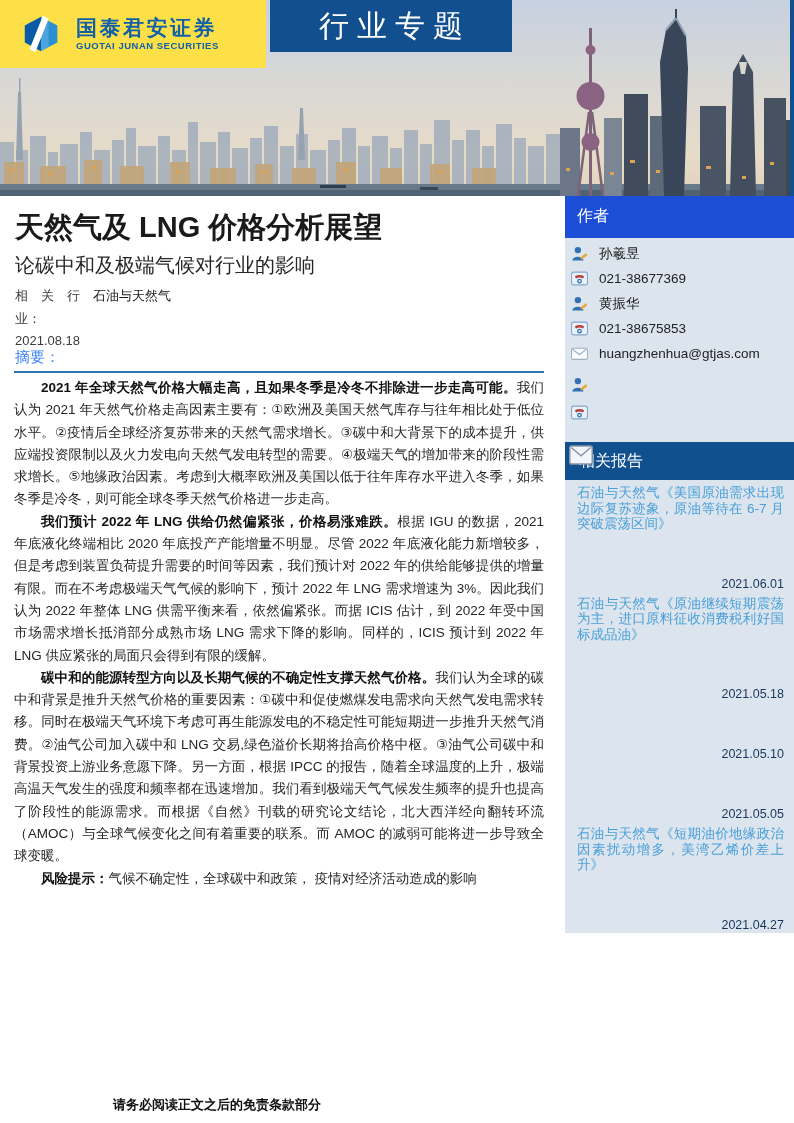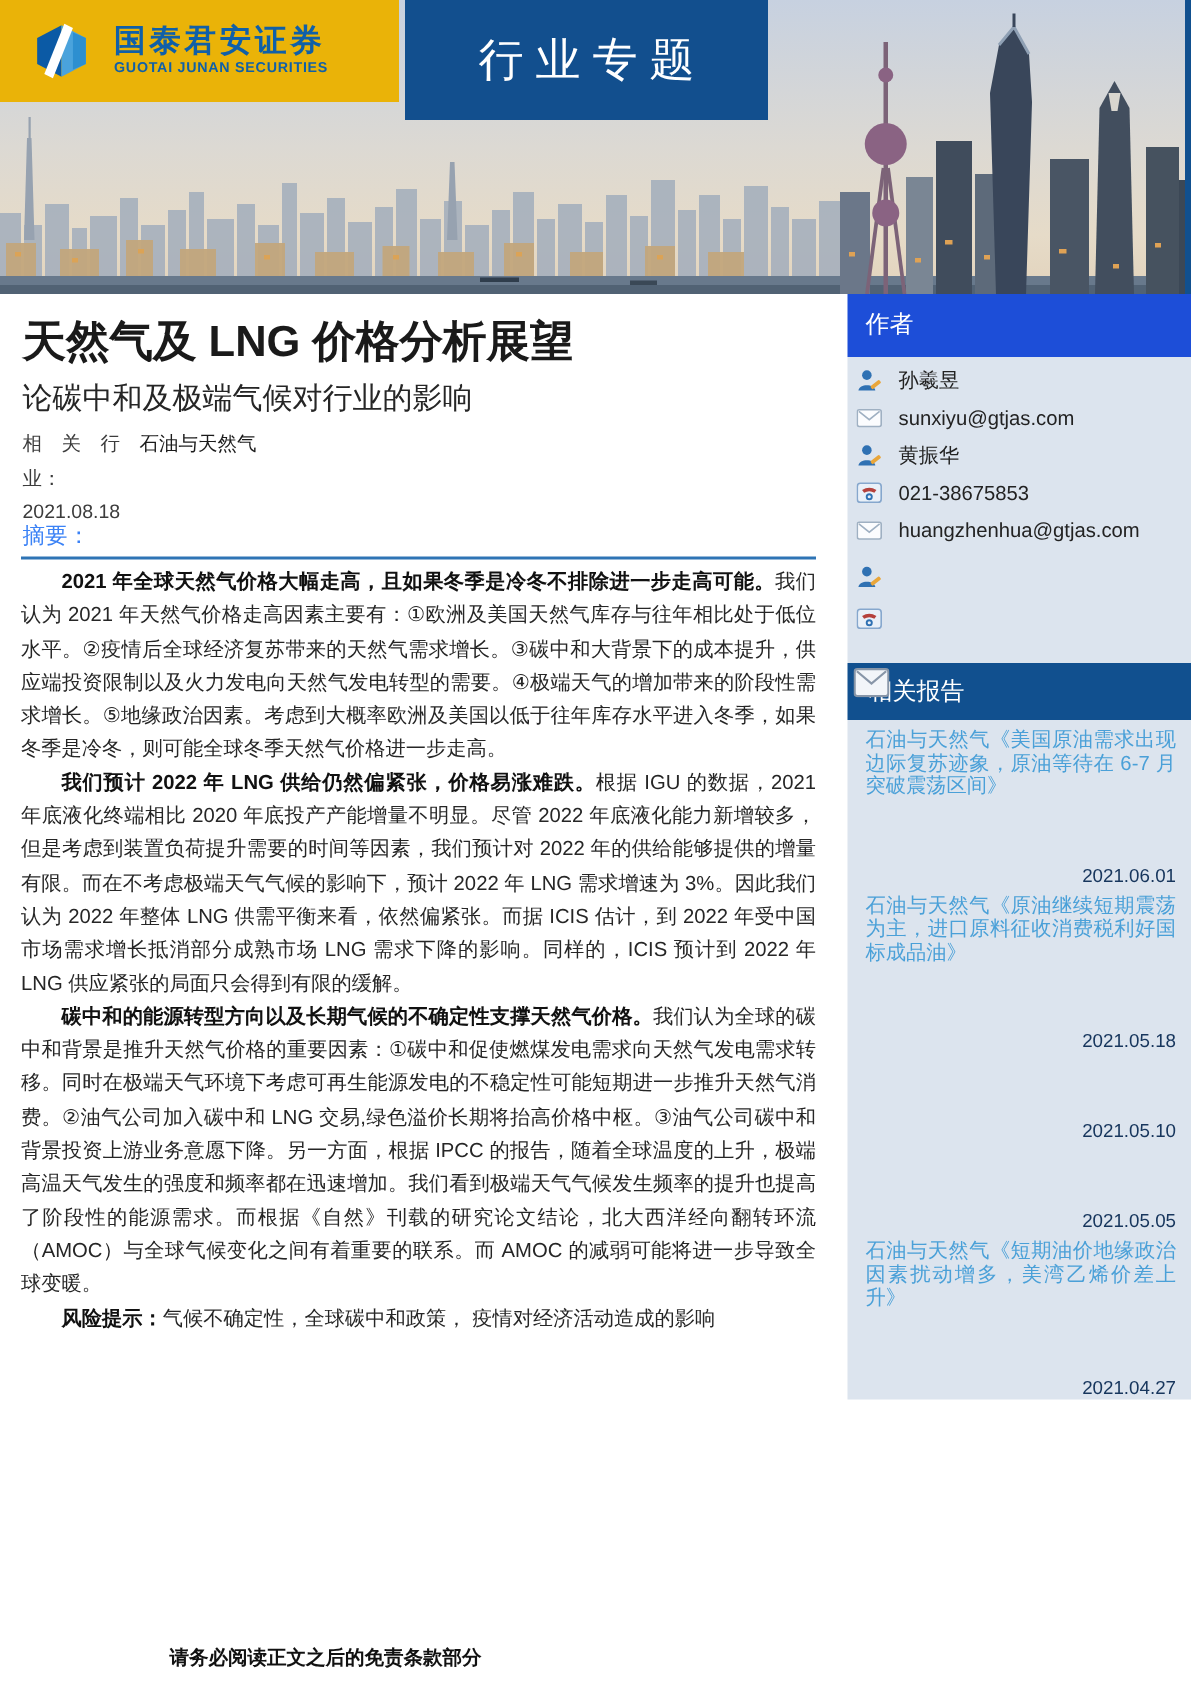--- a/index.html
+++ b/index.html
@@ -12,7 +12,7 @@
   .hero svg{display:block;width:794px;height:196px;}
   .edge-strip{position:absolute;right:0;top:0;width:4px;height:196px;background:#11508f;}
   .logo-box{
-    position:absolute;left:0;top:0;width:266px;height:68px;background:#eab308;
+    position:absolute;left:0;top:0;width:266px;height:68px;background:#fde047;
     display:flex;align-items:center;gap:14px;padding-left:20px;box-sizing:border-box;
   }
   .logo-mark{width:42px;height:42px;flex:none;}

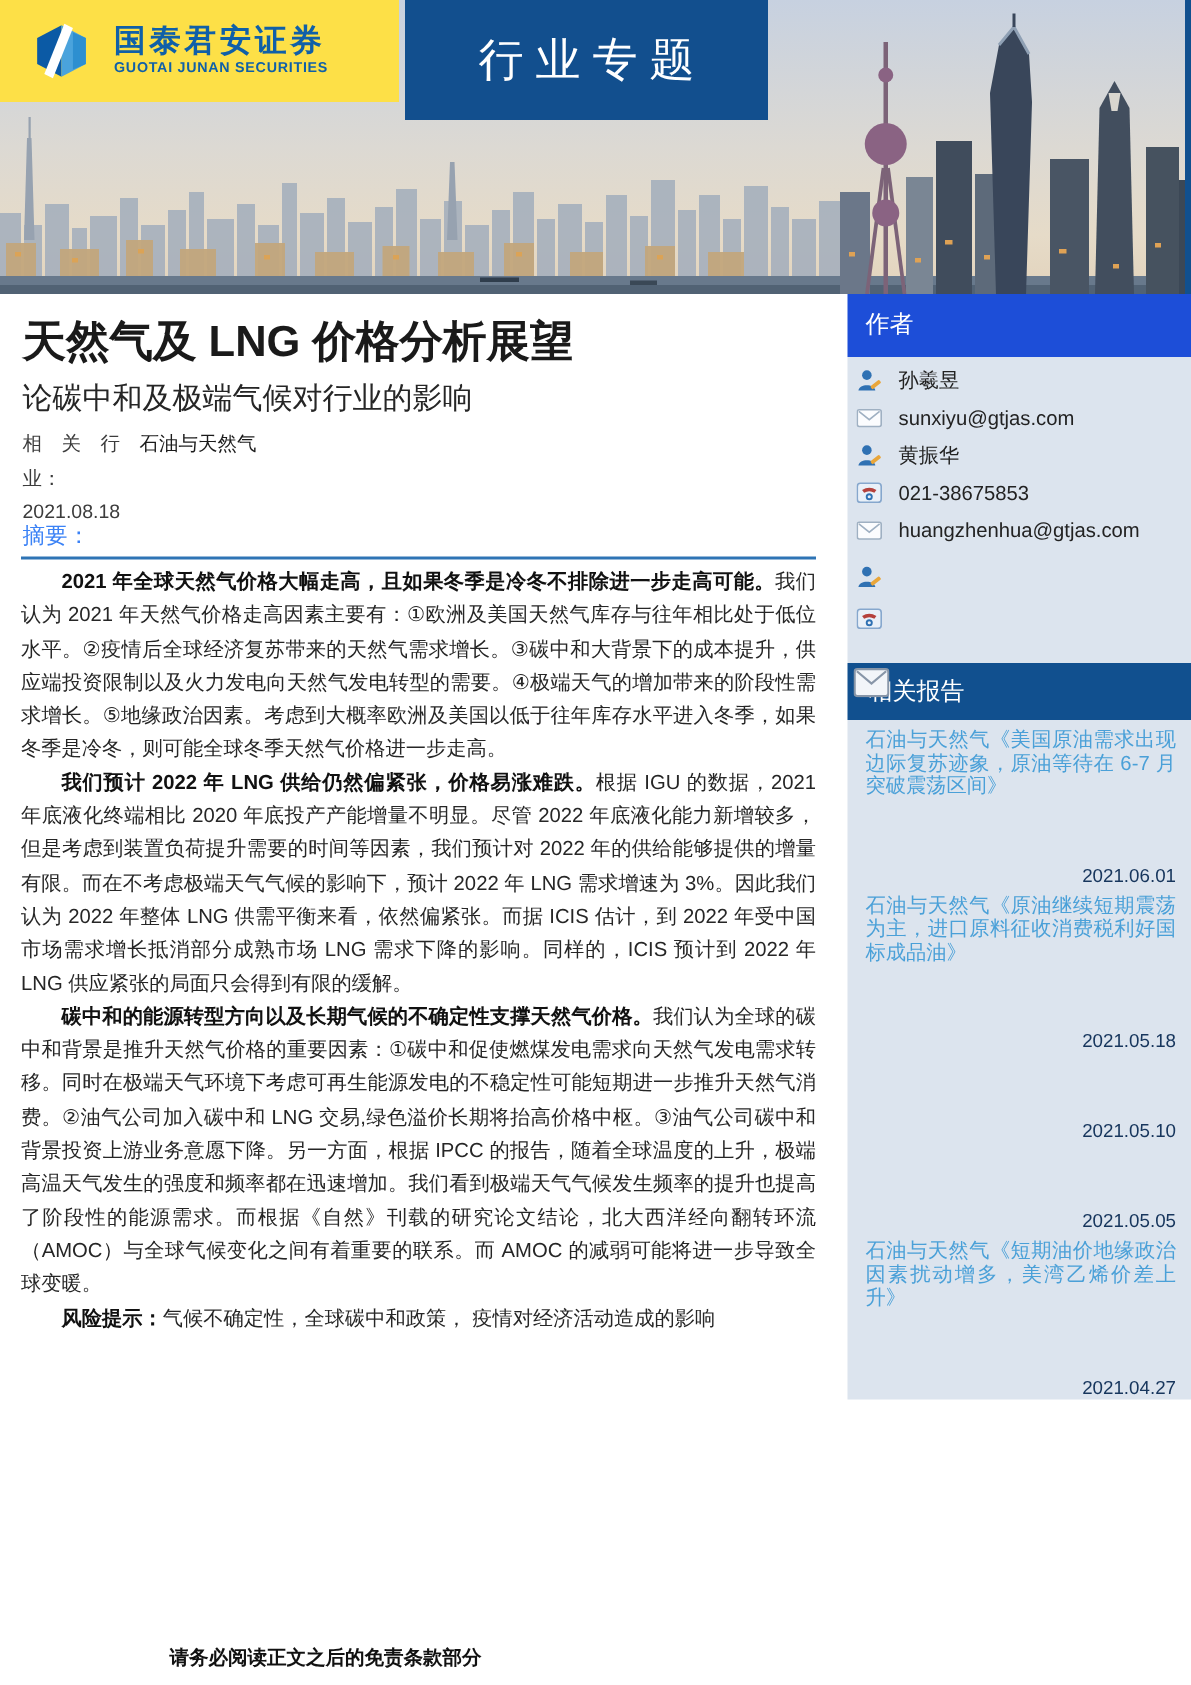--- a/index.html
+++ b/index.html
@@ -19,7 +19,7 @@
   .logo-cn{font-size:21px;font-weight:bold;color:#1060a8;letter-spacing:2.5px;line-height:24px;white-space:nowrap;}
   .logo-en{font-size:9.5px;font-weight:bold;color:#1060a8;letter-spacing:0.5px;line-height:12px;white-space:nowrap;}
   .banner{
-    position:absolute;left:270px;top:0;width:242px;height:80px;background:#124f8e;
+    position:absolute;left:270px;top:0;width:242px;height:52px;background:#124f8e;
     color:#fff;display:flex;align-items:center;justify-content:center;
     font-size:30px;letter-spacing:8px;padding-left:8px;box-sizing:border-box;
   }

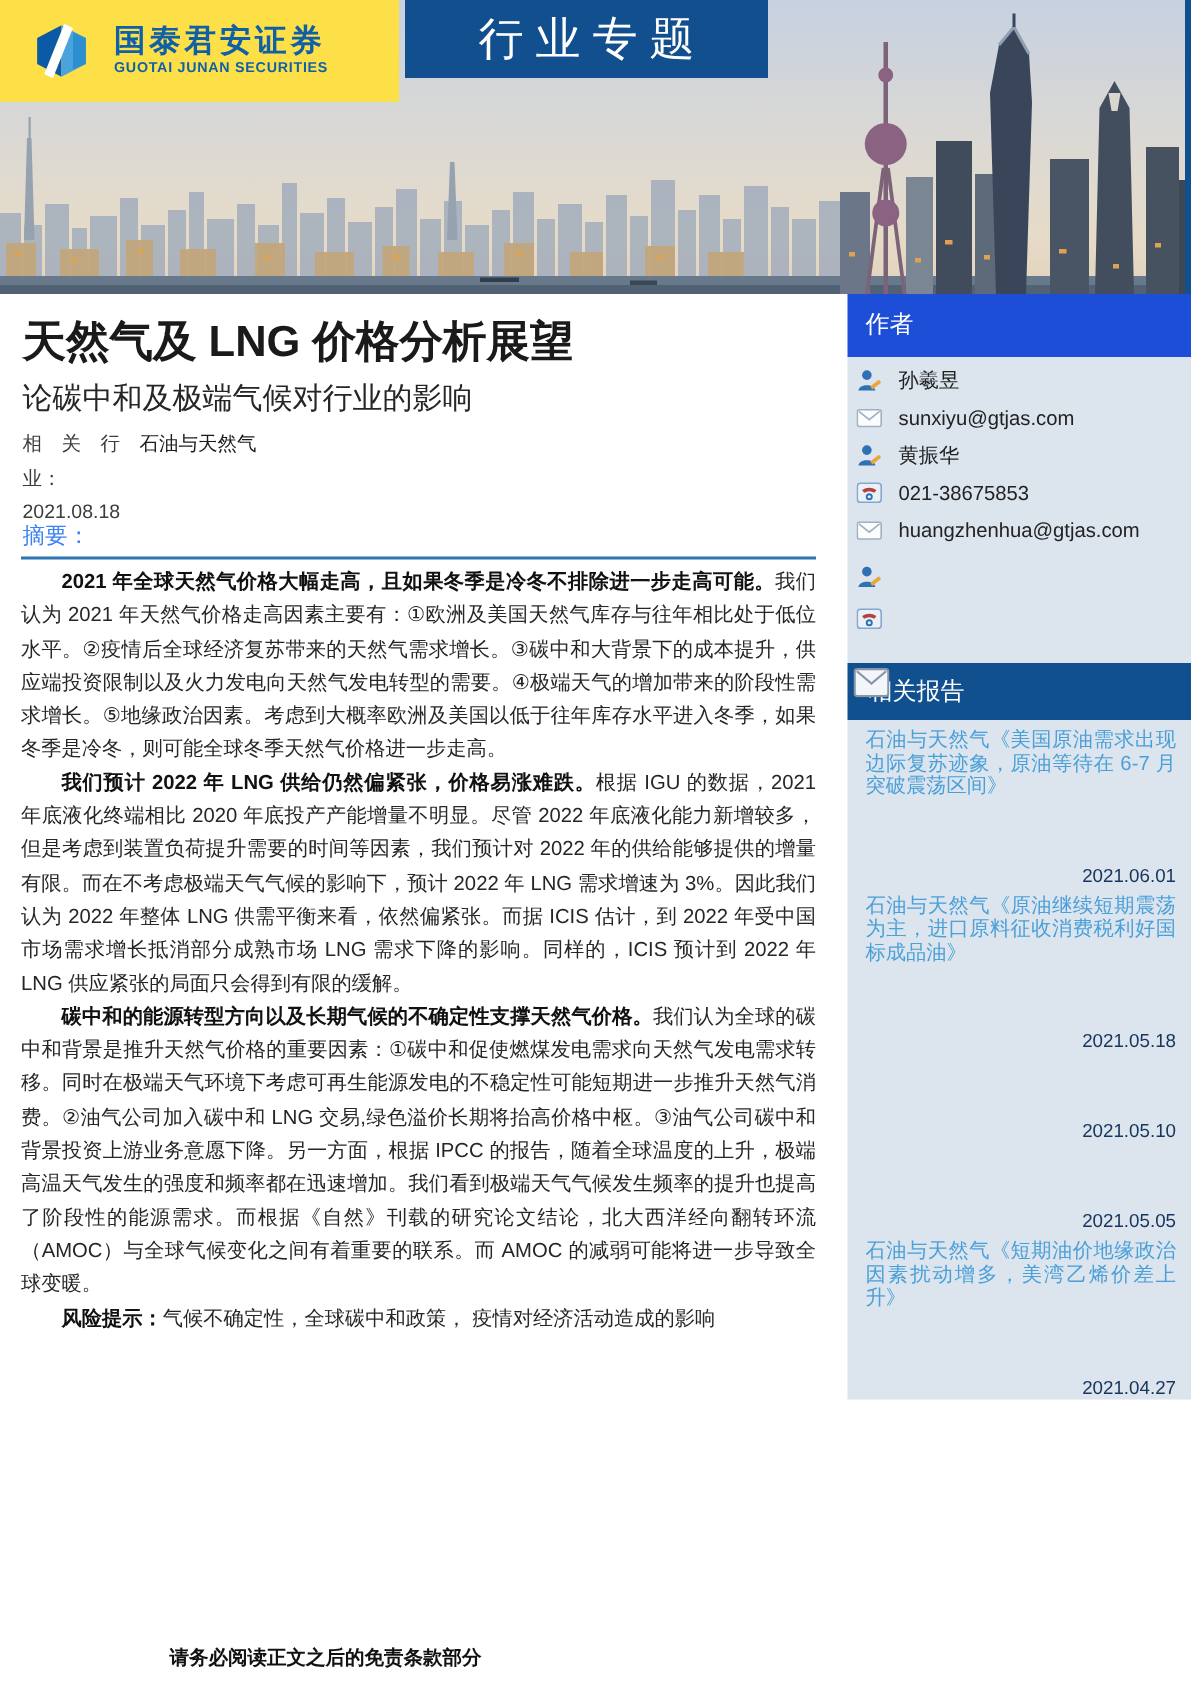--- a/index.html
+++ b/index.html
@@ -224,6 +224,15 @@
     </div>
     <div class="author-row">
       <svg viewBox="0 0 16 16">
+          <rect x="0.5" y="2" width="15" height="12" rx="2" fill="#e9f0f8" stroke="#86a7cd"></rect>
+          <path d="M3.5,6.2 Q8,3.4 12.5,6.2 L11.2,8 Q8,6 4.8,8 Z" fill="#b5413c"></path>
+          <circle cx="8" cy="10.5" r="2.2" fill="#2f71b3"></circle>
+          <circle cx="8" cy="10.5" r="1" fill="#e9f0f8"></circle>
+        </svg>
+      <span class="author-text">021-38677369</span>
+    </div>
+    <div class="author-row">
+      <svg viewBox="0 0 16 16">
           <rect x="0.5" y="3" width="15" height="10.5" rx="1.2" fill="#fbfcfe" stroke="#9fb0c2"></rect>
           <path d="M1.5,4 L8,9.2 L14.5,4" stroke="#9fb0c2" fill="none"></path>
         </svg>

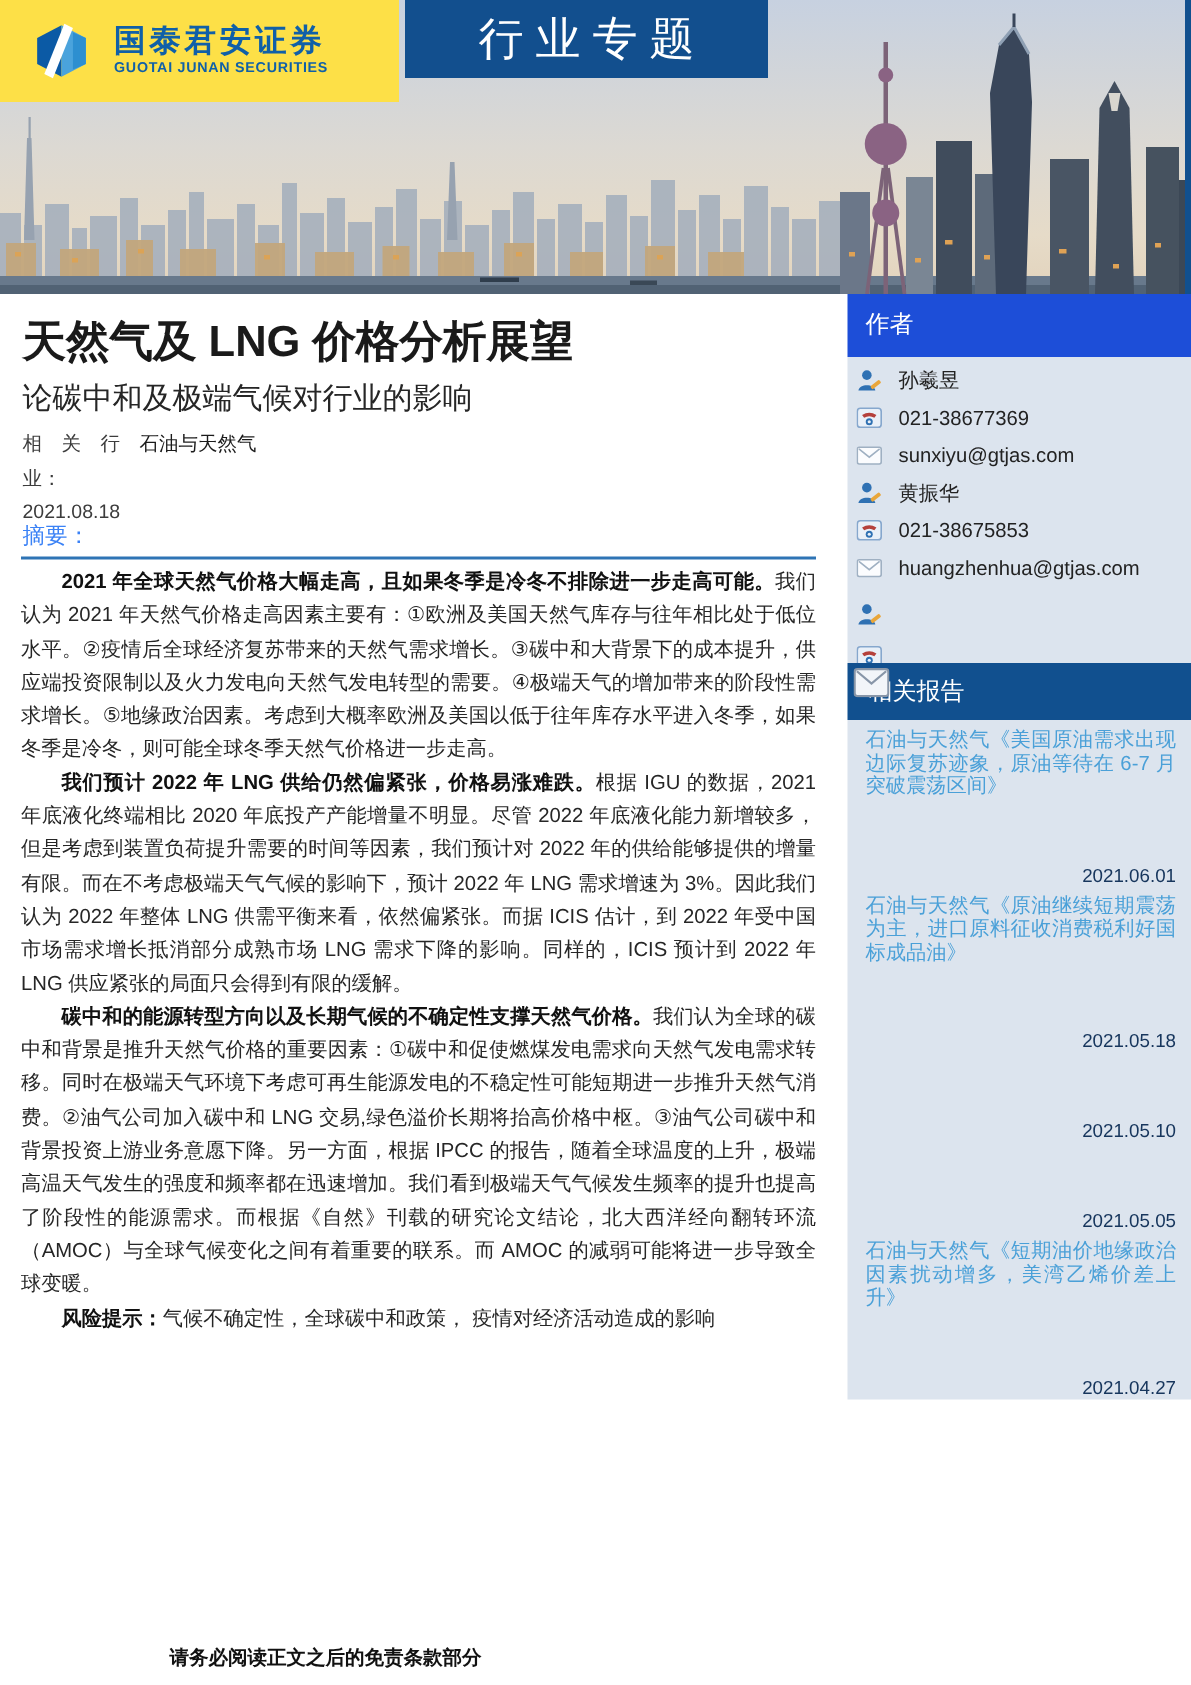--- a/index.html
+++ b/index.html
@@ -233,13 +233,6 @@
     </div>
     <div class="author-row">
       <svg viewBox="0 0 16 16">
-          <rect x="0.5" y="3" width="15" height="10.5" rx="1.2" fill="#fbfcfe" stroke="#9fb0c2"></rect>
-          <path d="M1.5,4 L8,9.2 L14.5,4" stroke="#9fb0c2" fill="none"></path>
-        </svg>
-      <span class="author-text">sunxiyu@gtjas.com</span>
-    </div>
-    <div class="author-row">
-      <svg viewBox="0 0 16 16">
           <circle cx="6.5" cy="4.8" r="3" fill="#2f71b3"></circle>
           <path d="M1.2,14.5 C1.8,10 11.2,10 11.8,14.5 Z" fill="#2f71b3"></path>
           <rect x="8.6" y="9.6" width="7" height="2.4" rx="0.7" fill="#e9a63a" transform="rotate(-38 12 10.8)"></rect>

